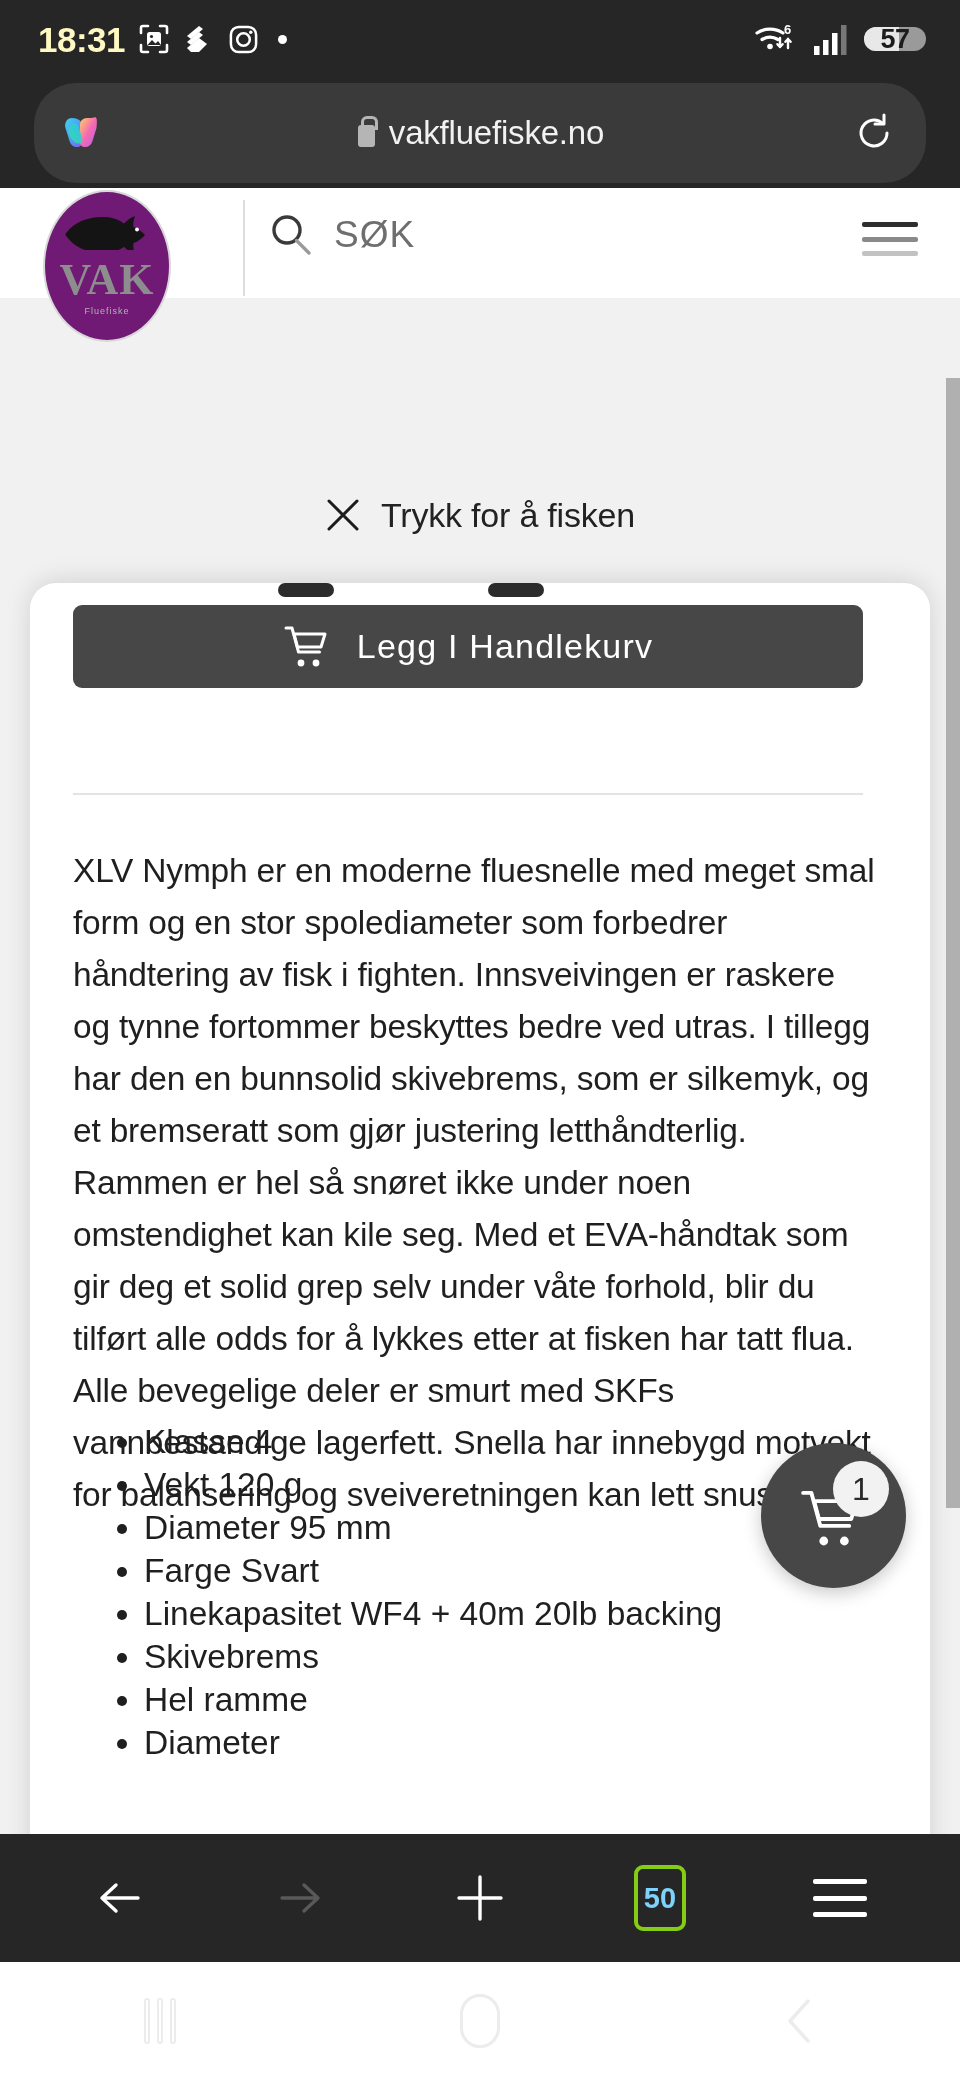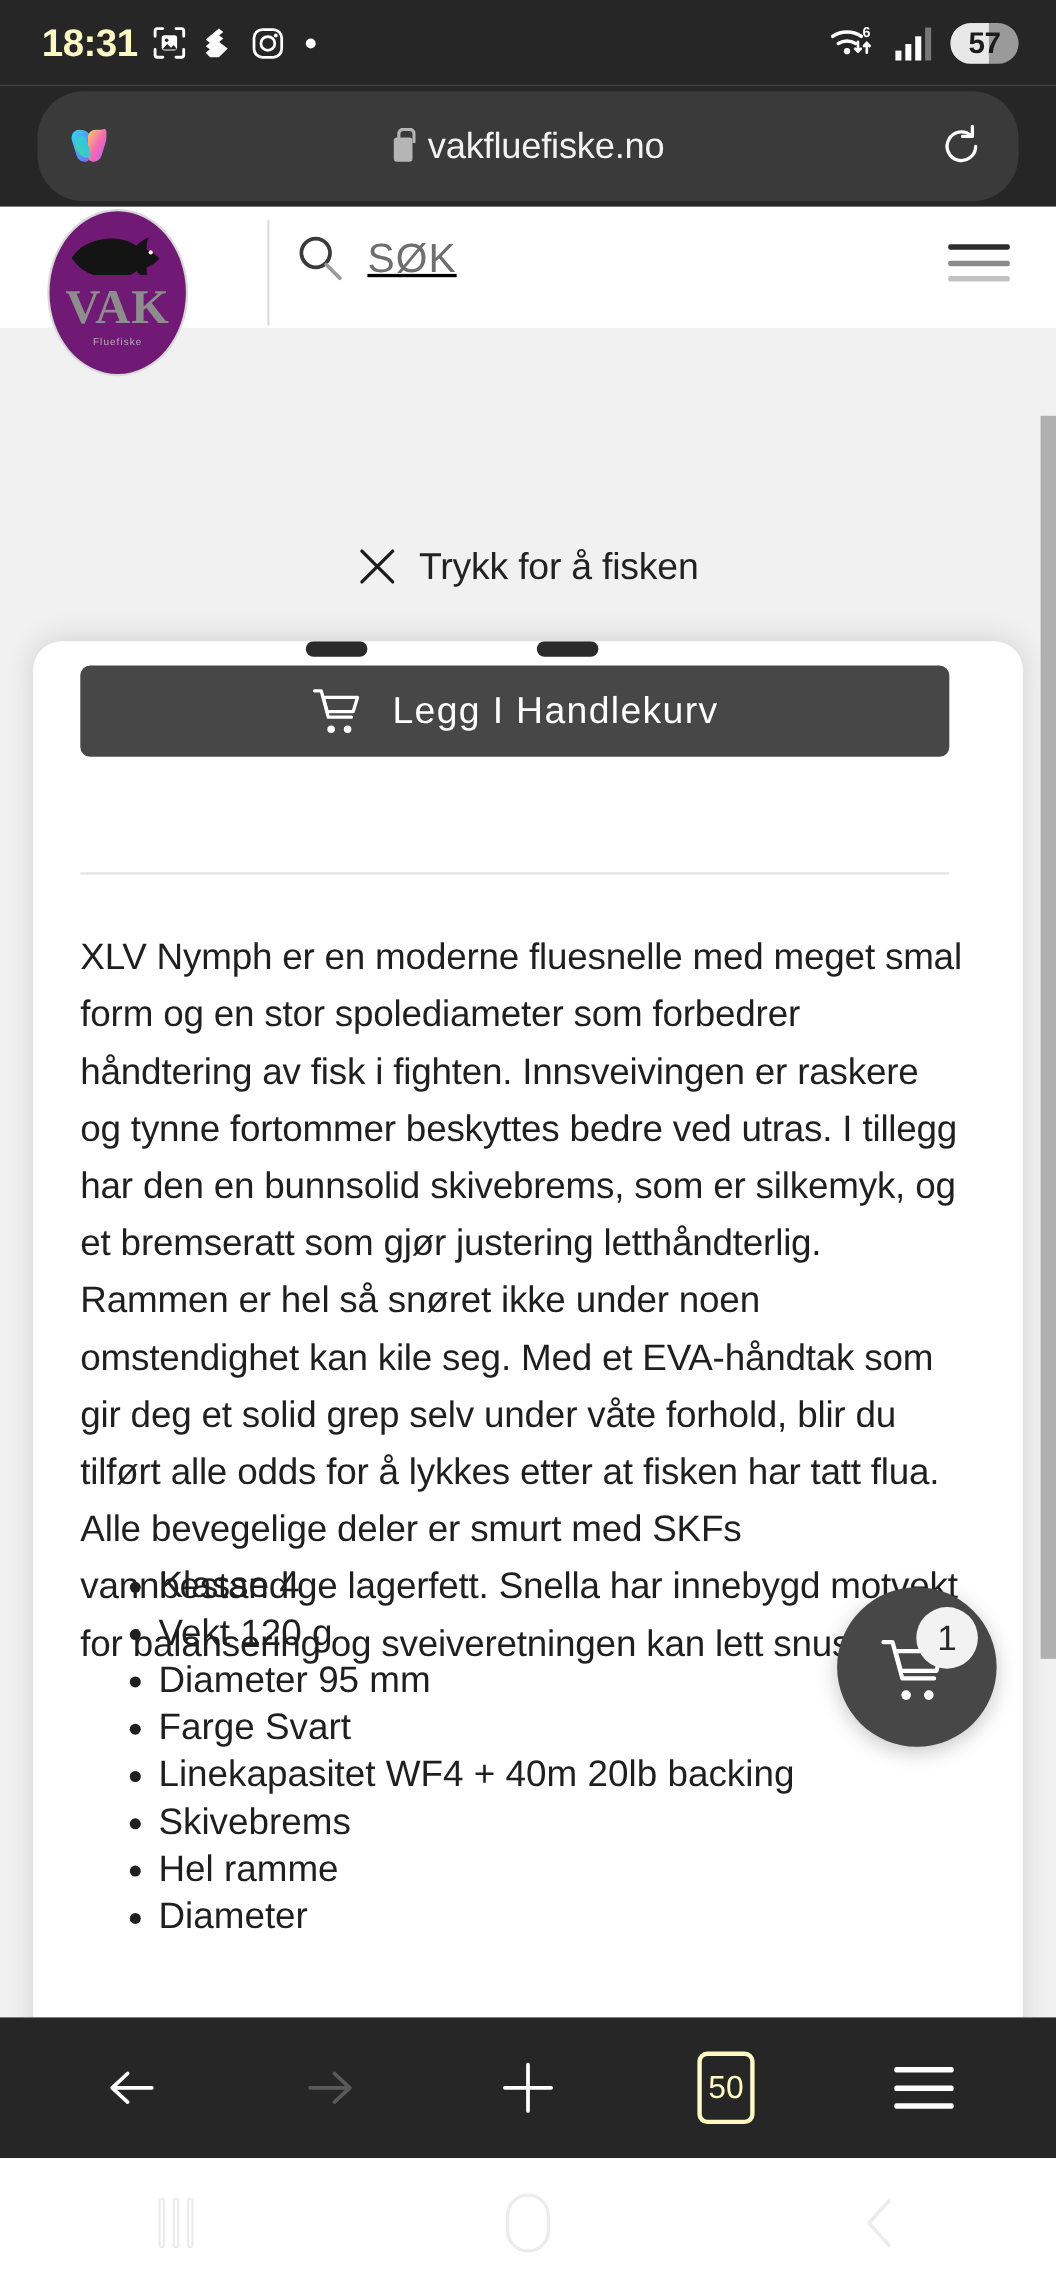--- a/index.html
+++ b/index.html
@@ -54,7 +54,7 @@
   .battery-pill {
     position: relative;
     width: 62px;
-    height: 37px;
+    height: 24px;
     border-radius: 20px;
     background: #9a9a9a;
     overflow: hidden;

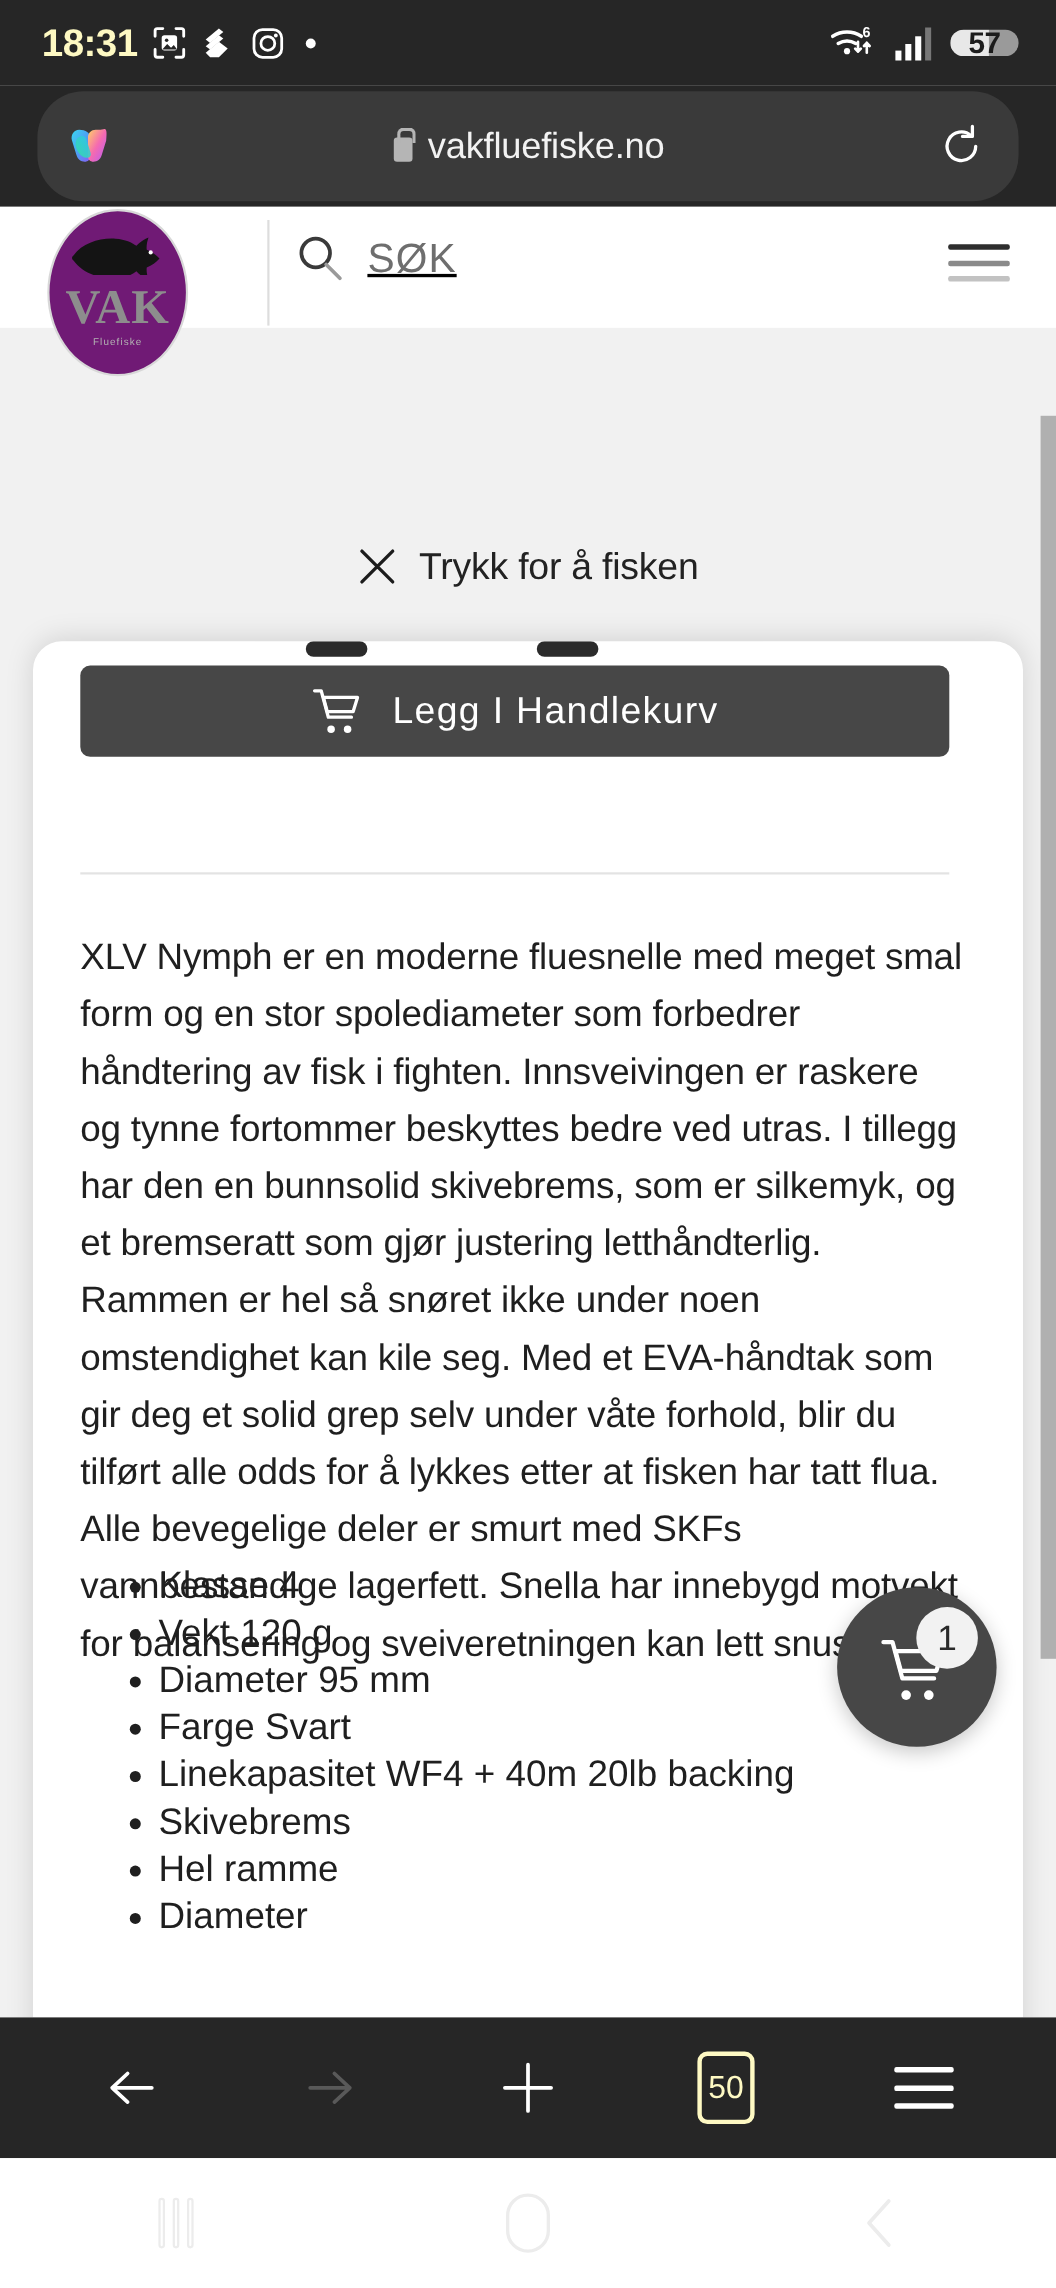--- a/index.html
+++ b/index.html
@@ -196,7 +196,6 @@
     display: flex;
     align-items: center;
     gap: 20px;
-    text-decoration: underline;
   }
   #search-area .magnifier { width: 46px; height: 46px; }
   #search-area .label {

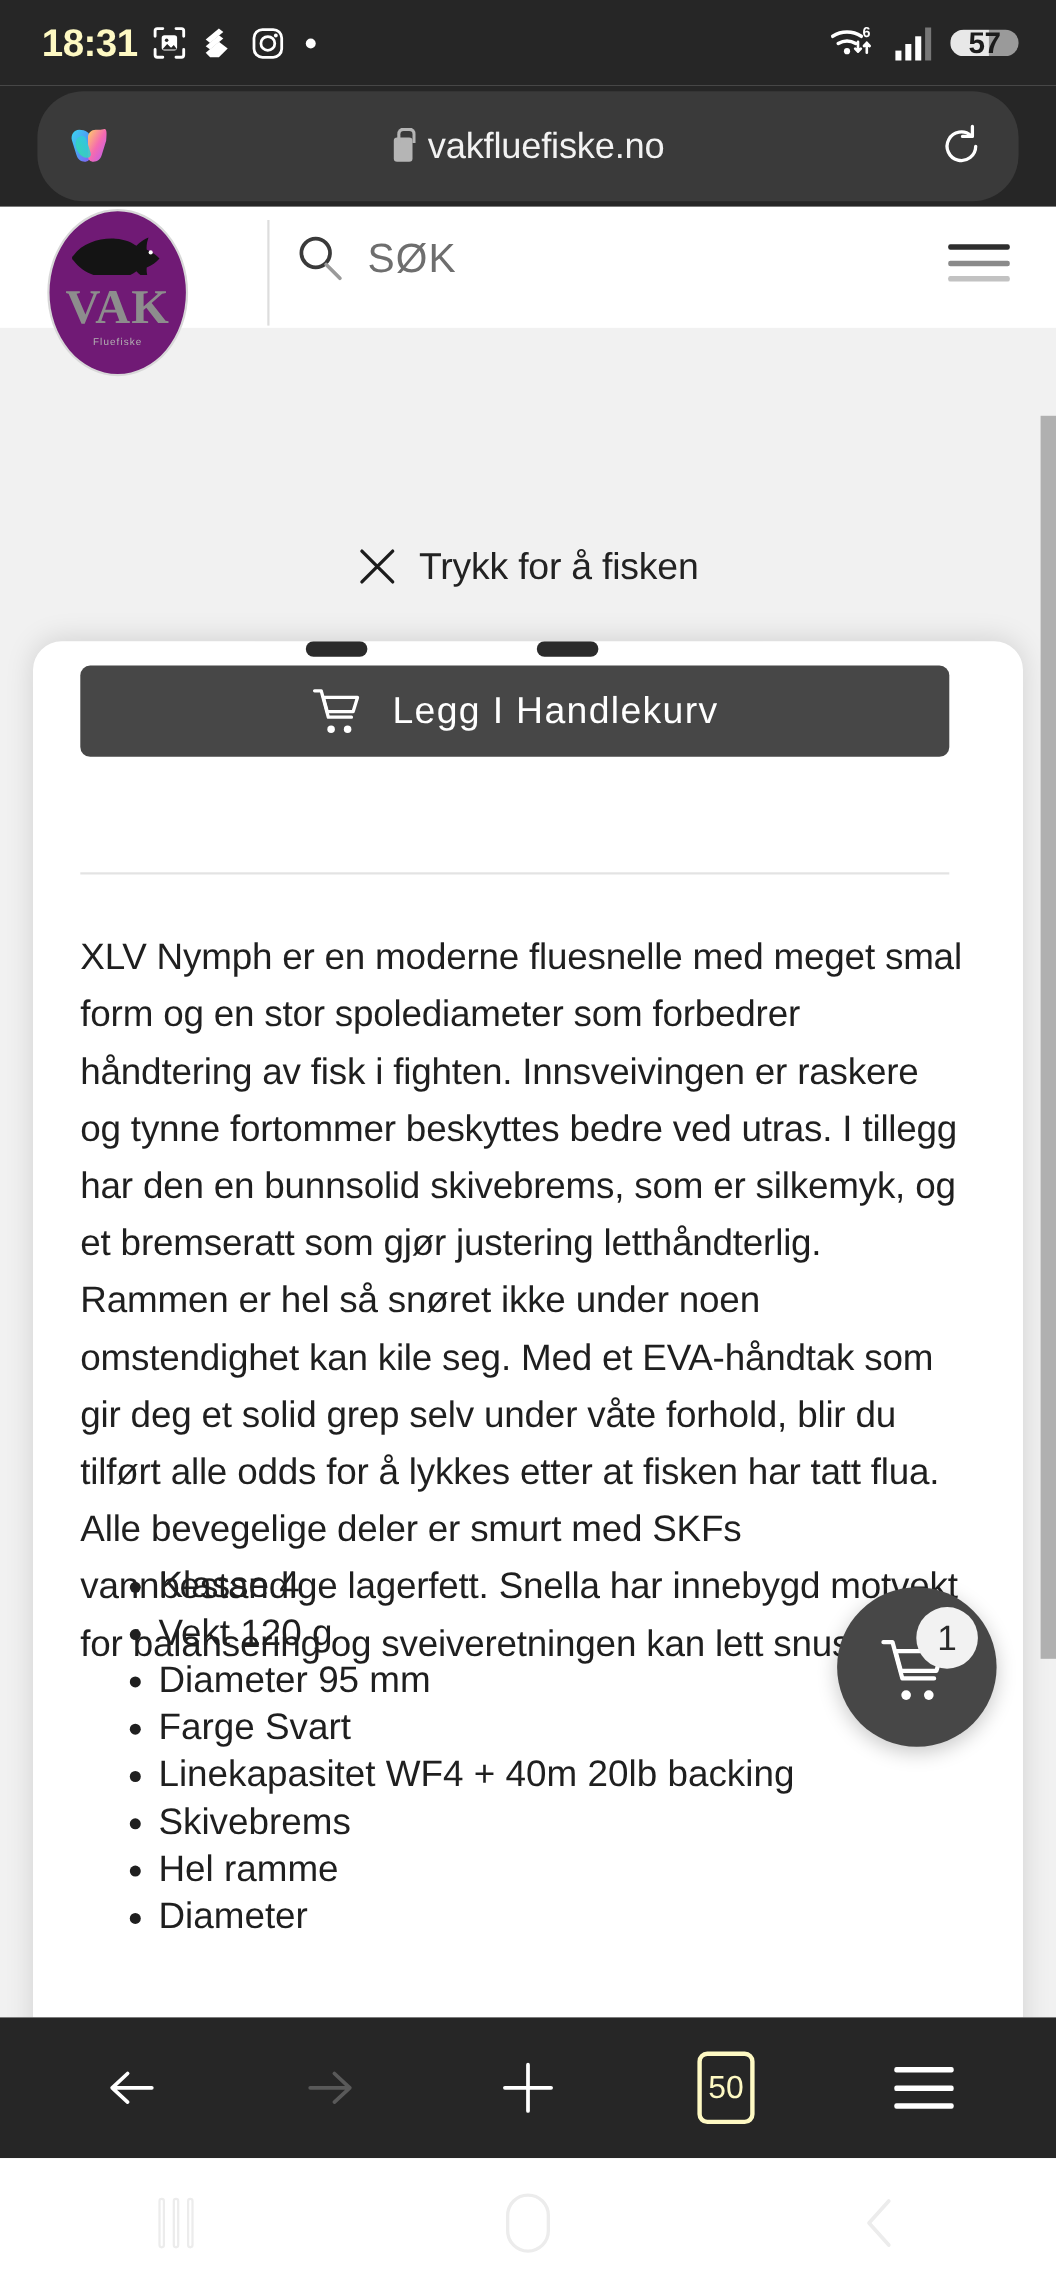--- a/index.html
+++ b/index.html
@@ -380,12 +380,12 @@
   }
   .tabcount-box {
     width: 52px; height: 66px;
-    border: 4px solid #fef9c3;
+    border: 4px solid #84cc16;
     border-radius: 9px;
     display: flex; align-items: center; justify-content: center;
-    color: #fef9c3;
+    color: #7dd3fc;
     font-size: 29px;
-    font-weight: 400;
+    font-weight: 700;
   }
   .tb-hamburger {
     width: 54px; height: 38px;

